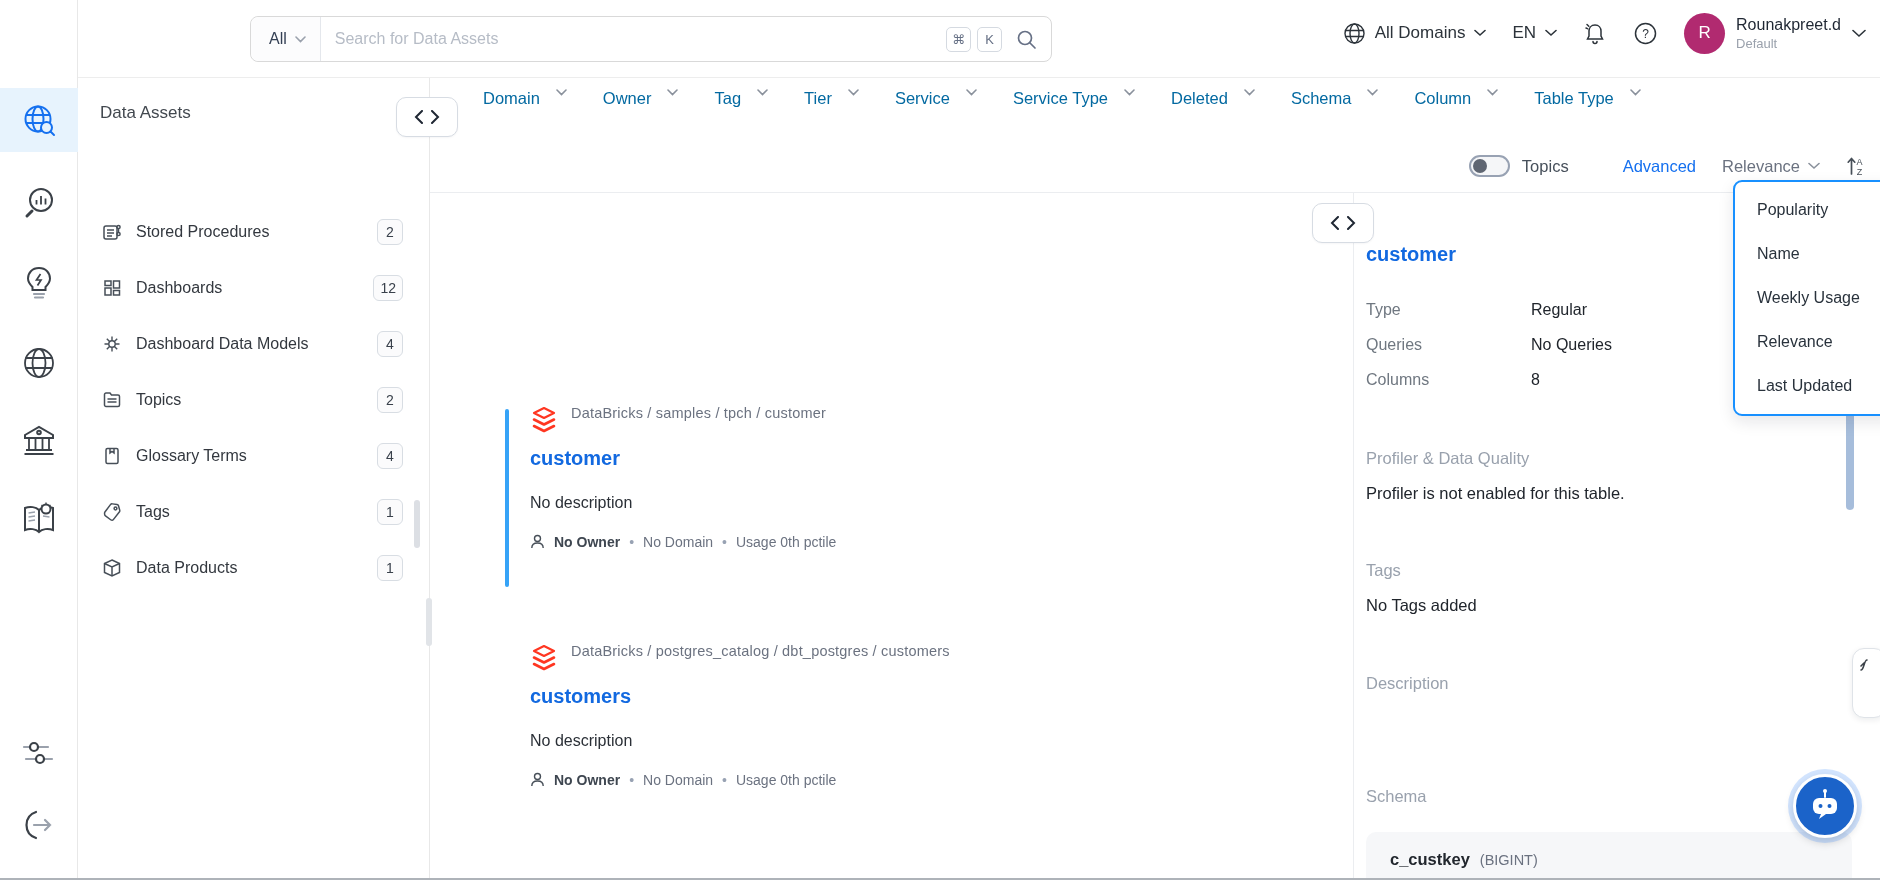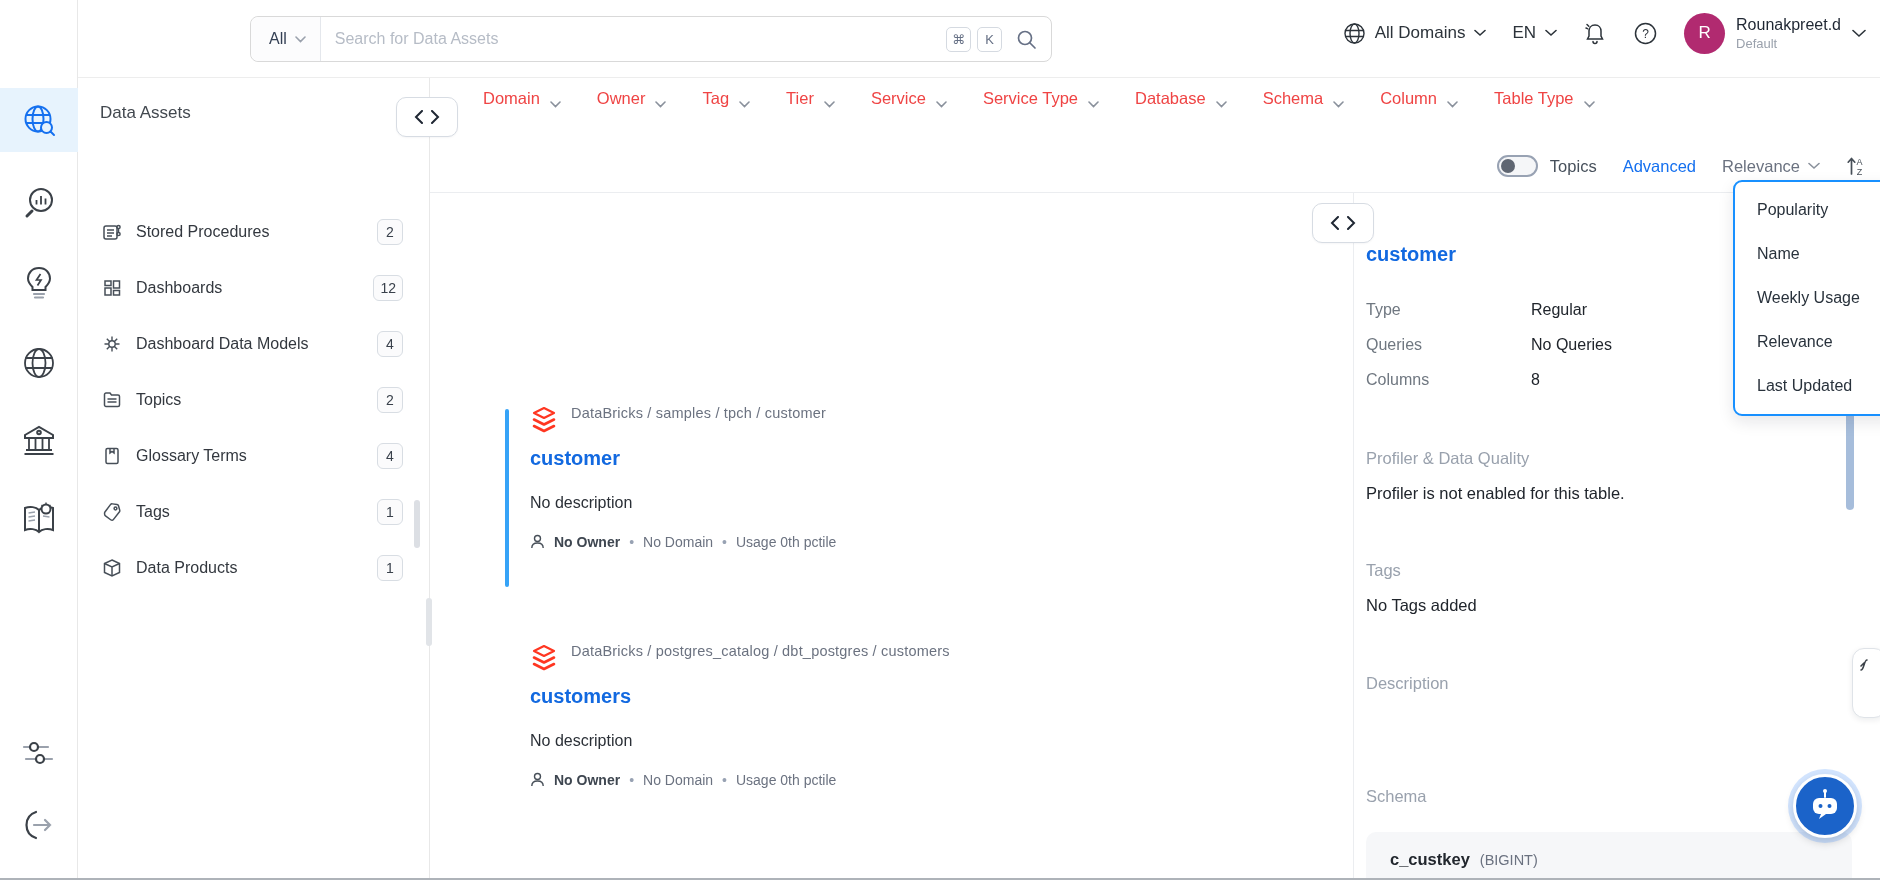--- a/index.html
+++ b/index.html
@@ -44,7 +44,7 @@
 
   
   .filter-row { position:absolute; left:483px; top:78px; height:40px; display:flex; align-items:center; gap:36px; z-index:5; }
-  .filter-chip { display:flex; align-items:flex-end; gap:10px; color:#ef4444; font-size:16.5px; cursor:pointer; white-space:nowrap; }
+  .filter-chip { display:flex; align-items:flex-start; gap:16px; color:#0369a1; font-size:16.5px; cursor:pointer; white-space:nowrap; }
   .controls-row { position:absolute; right:14px; top:148px; height:36px; display:flex; align-items:center; gap:26px; z-index:5; }
   .toggle { width:41px; height:22px; border:2px solid #98a2b3; border-radius:12px; background:#f5f6f8; position:relative; cursor:pointer; }
   .toggle .knob { position:absolute; left:2px; top:2px; width:14px; height:14px; border-radius:50%; background:#5f6672; }

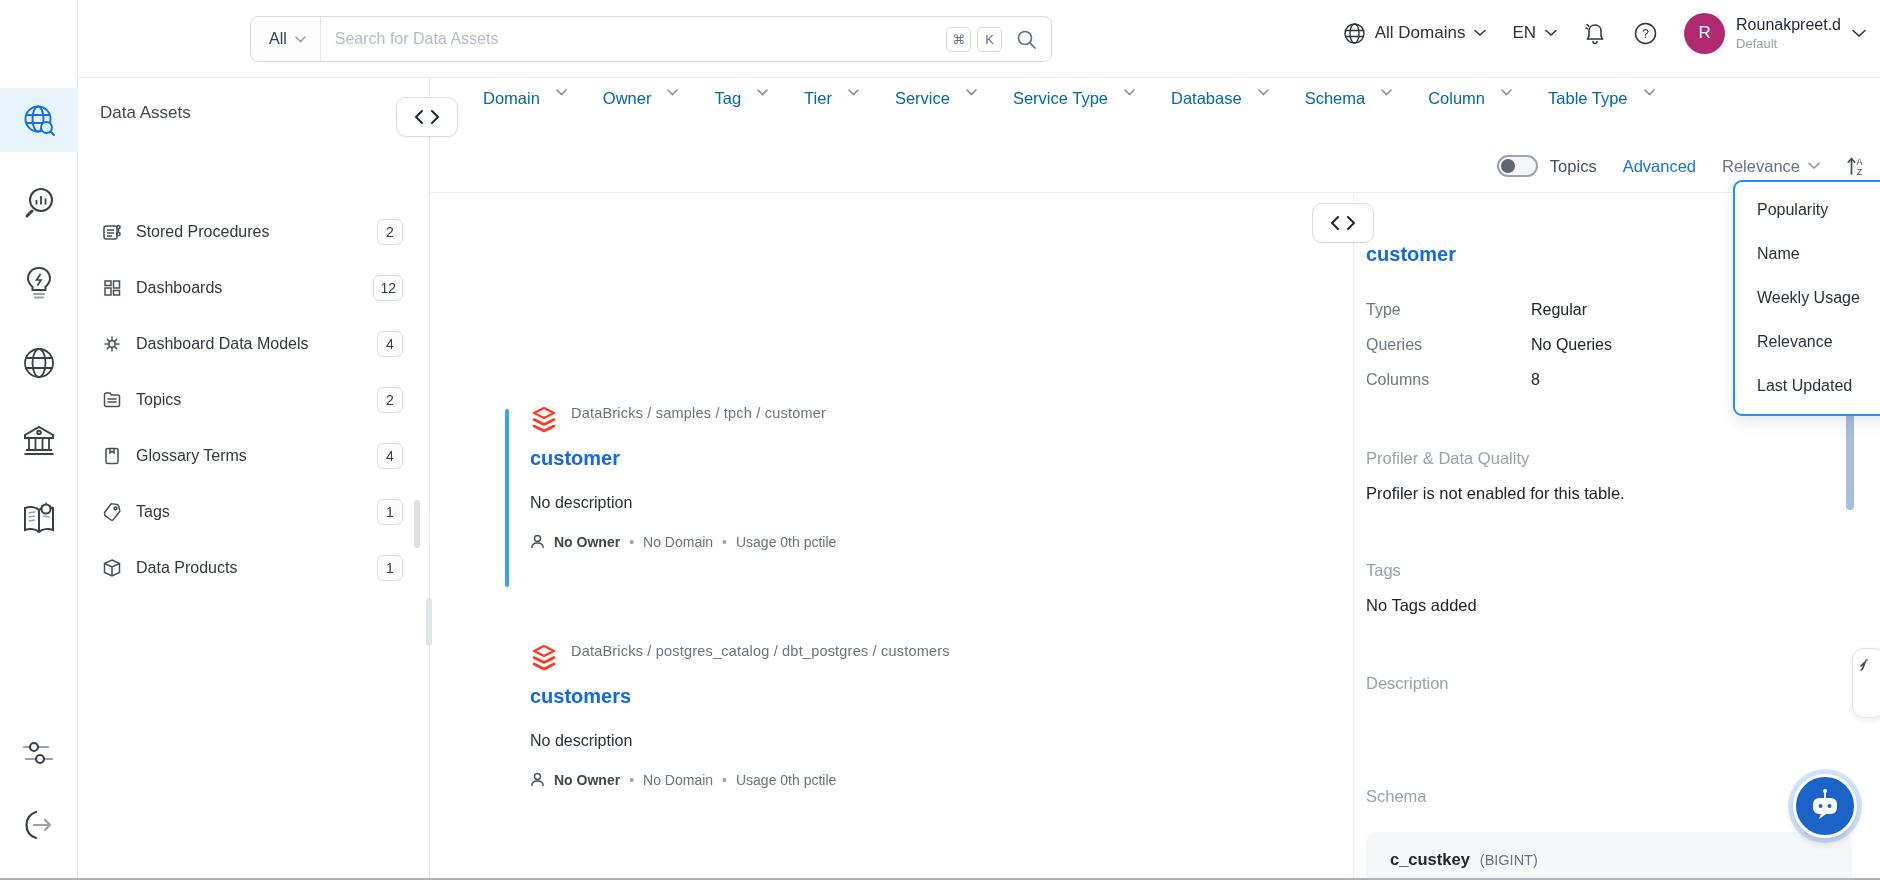--- a/index.html
+++ b/index.html
@@ -372,7 +372,7 @@
         </svg>
     </span>
       <span class="filter-chip">
-      <span>Database</span>
+      <span>Deleted</span>
       <svg width="11" height="7" viewBox="0 0 11 7">
           <path d="M1 1 L5.5 5.5 L10 1" stroke="#8a919c" stroke-width="1.6" fill="none" stroke-linecap="round"></path>
         </svg>

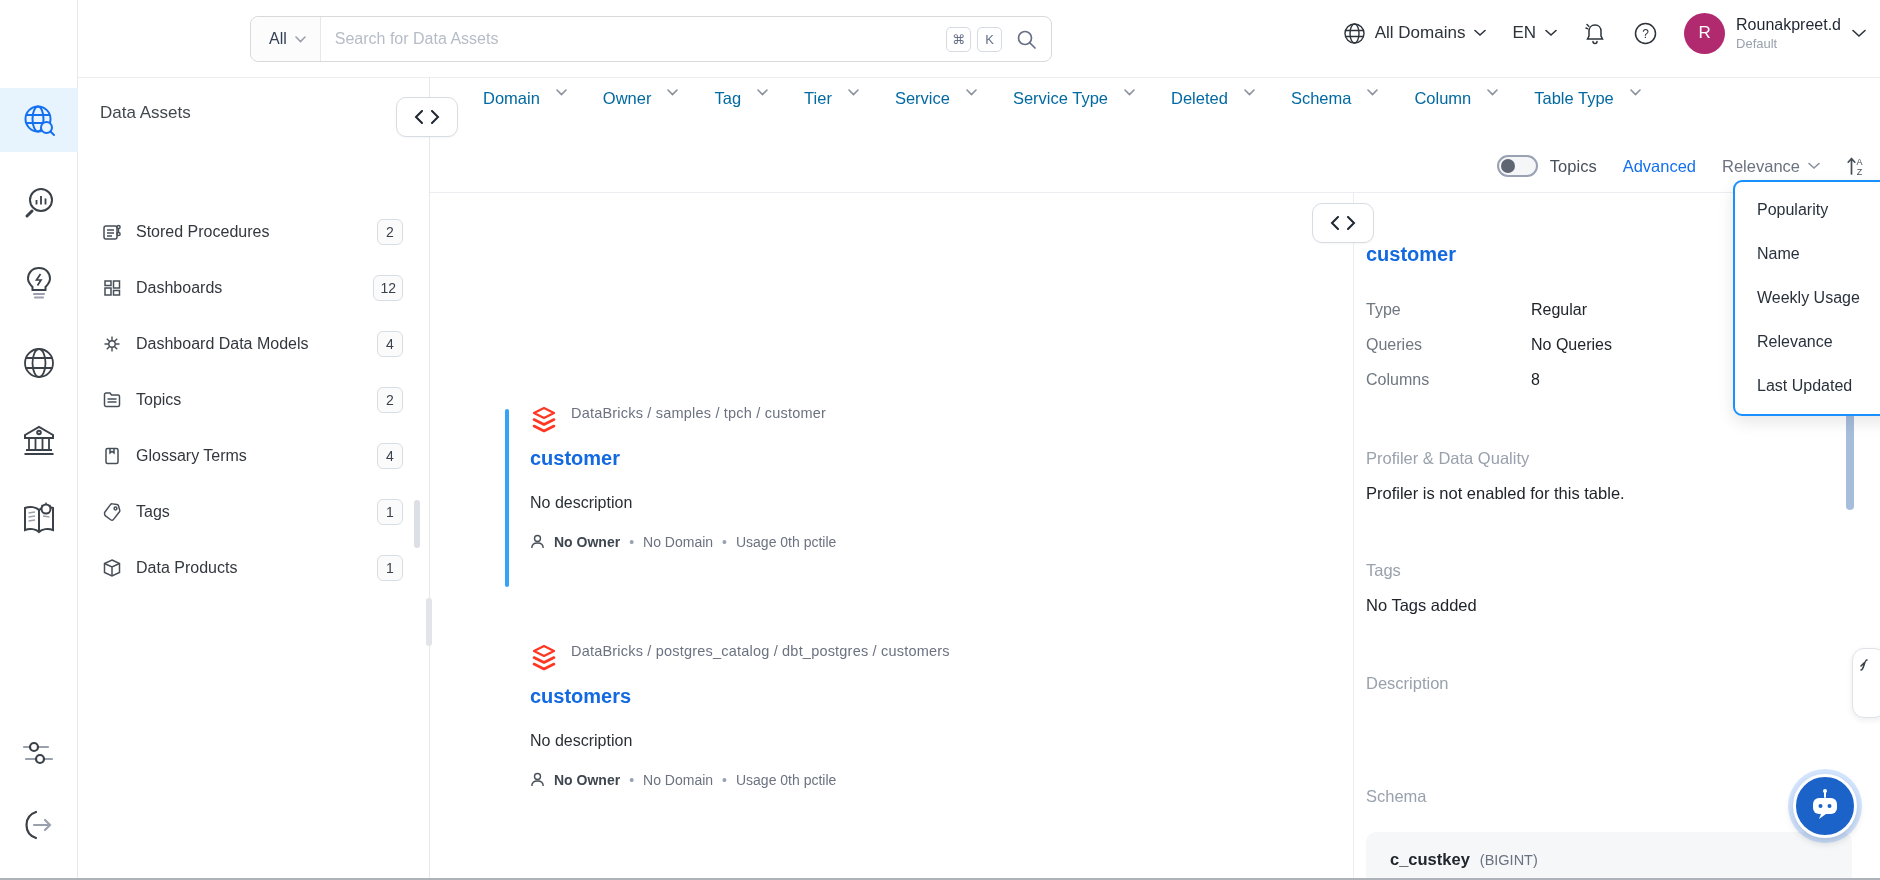--- a/index.html
+++ b/index.html
@@ -49,7 +49,7 @@
   .toggle { width:41px; height:22px; border:2px solid #98a2b3; border-radius:12px; background:#f5f6f8; position:relative; cursor:pointer; }
   .toggle .knob { position:absolute; left:2px; top:2px; width:14px; height:14px; border-radius:50%; background:#5f6672; }
   .lbl-deleted { font-size:16.5px; color:#47505b; margin-left:-14px; }
-  .lbl-advanced { font-size:16.5px; color:#1570ef; cursor:pointer; }
+  .lbl-advanced { font-size:16.5px; color:#1570ef; cursor:pointer;margin-left:28px; }
   .sort-chip { display:flex; align-items:center; gap:8px; color:#6b7280; font-size:16.5px; cursor:pointer; }
 
   .hline { position:absolute; left:430px; right:0; top:192px; height:1px; background:#ebedf0; }

